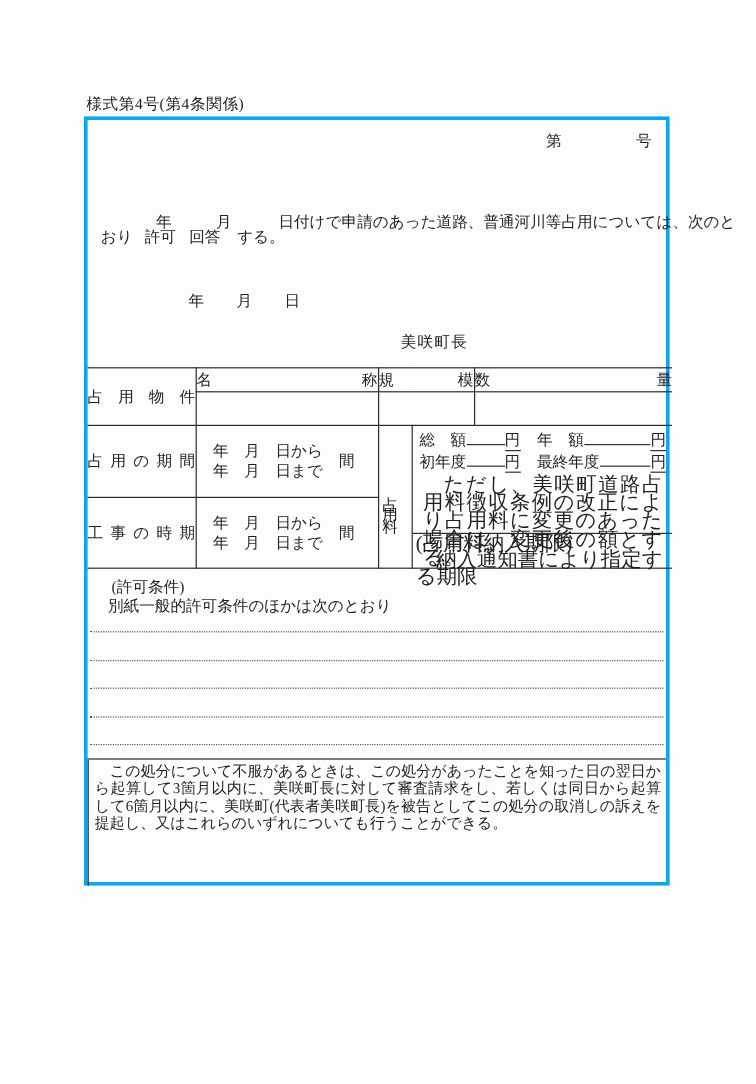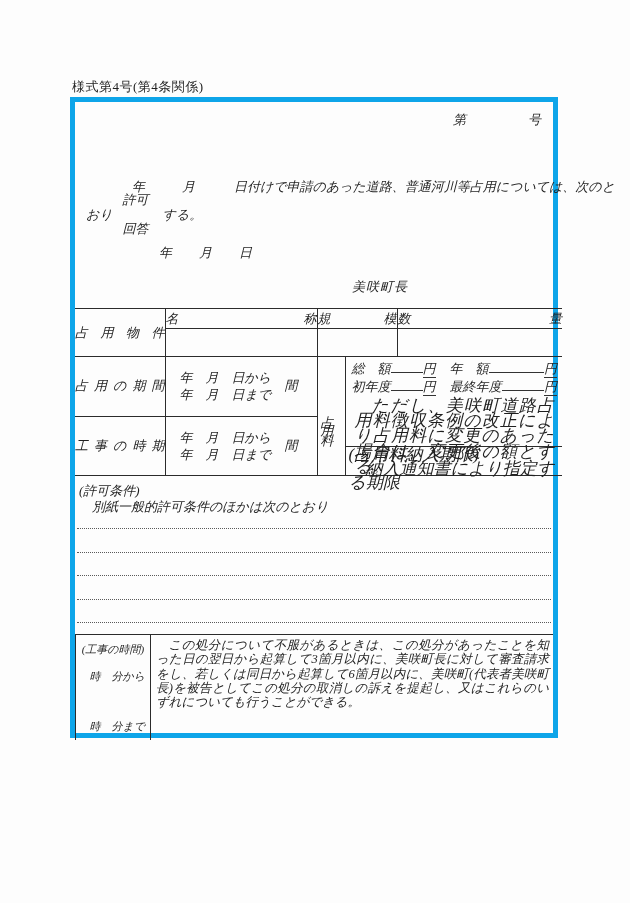--- a/index.html
+++ b/index.html
@@ -16,9 +16,8 @@
   .sheet {
     position:absolute; left:70px; top:97px;
     width:488px; height:641px;
-    border:5px solid #0ea5e9;
+    border:3px solid #0ea5e9;
     background:#fdfdfd;
-    font-style:italic;
   }
 
   

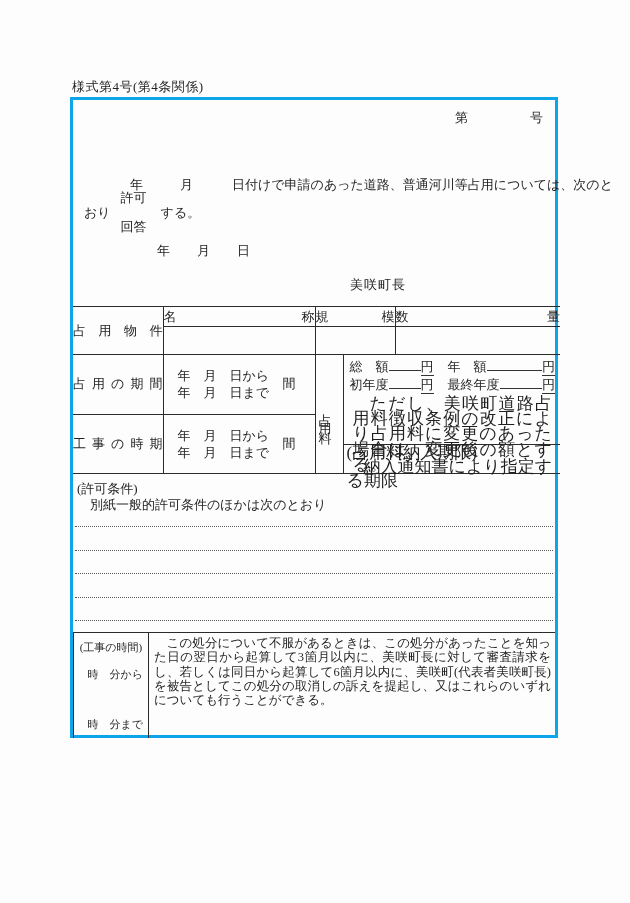--- a/index.html
+++ b/index.html
@@ -28,7 +28,7 @@
   .intro-line .y { margin-right:37px; }
   .intro-line .m { margin-right:39px; }
   .choice-block { position:absolute; top:89px; left:11px; display:flex; align-items:center; }
-  .choice-col { display:flex; flex-direction:column; gap:11px; margin-left:10px; text-align:center; }
+  .choice-col { display:flex; flex-direction:row; gap:11px; margin-left:10px; text-align:center; }
   .choice-suffix { margin-left:14px; }
   .issue-date { position:absolute; top:142px; left:84px; white-space:nowrap; }
   .issue-date .sp { margin-right:27px; }

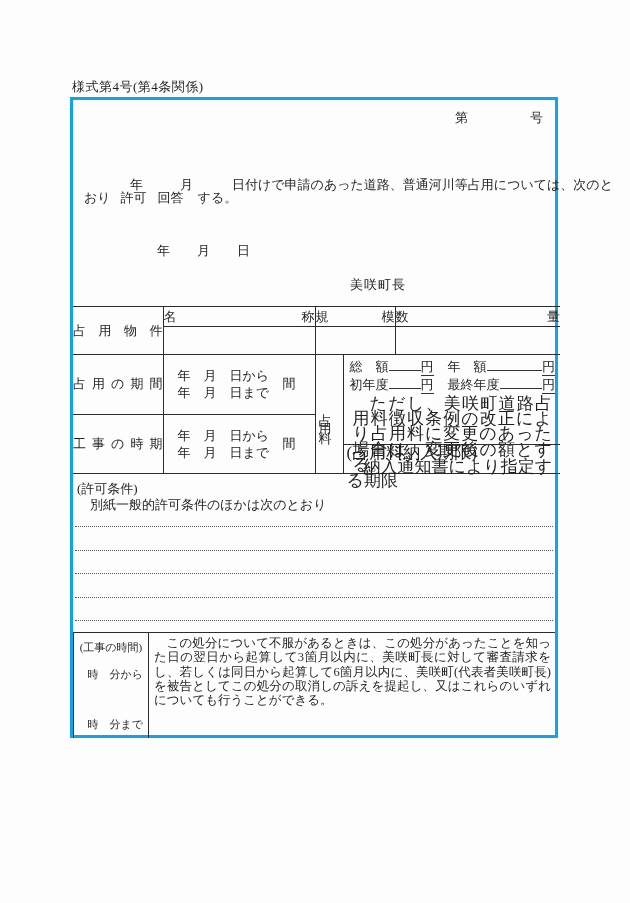--- a/index.html
+++ b/index.html
@@ -32,7 +32,7 @@
   .choice-suffix { margin-left:14px; }
   .issue-date { position:absolute; top:142px; left:84px; white-space:nowrap; }
   .issue-date .sp { margin-right:27px; }
-  .issuer { position:absolute; top:176px; left:277px; letter-spacing:1px; }
+  .issuer { position:absolute; top:176px; left:261px; letter-spacing:1px; }
 
   
   table.main { width:100%; border-collapse:collapse; border-left:hidden; border-right:hidden; table-layout:fixed; }

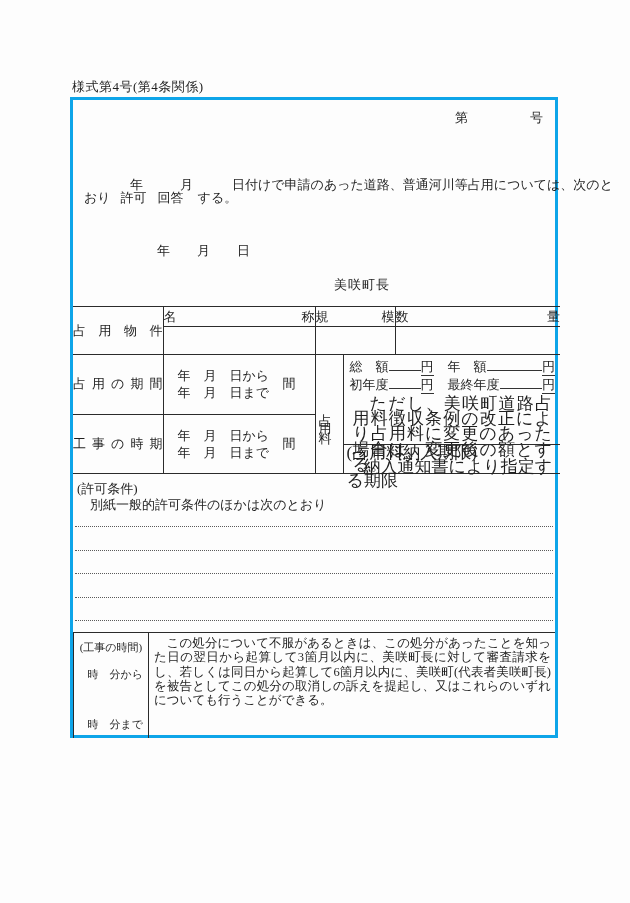--- a/index.html
+++ b/index.html
@@ -72,7 +72,7 @@
 
   
   .cond-sec { position:relative; height:158px; }
-  .cond-title { position:absolute; top:6px; left:4px; }
+  .cond-title { position:absolute; top:6px; left:20px; }
   .cond-sub { position:absolute; top:22px; left:17px; }
   .dotline { position:absolute; left:2px; right:2px; border-top:1px dotted #5a5a5a; }
   .dl1 { top:52px; } .dl2 { top:76px; } .dl3 { top:99px; } .dl4 { top:123px; } .dl5 { top:146px; }

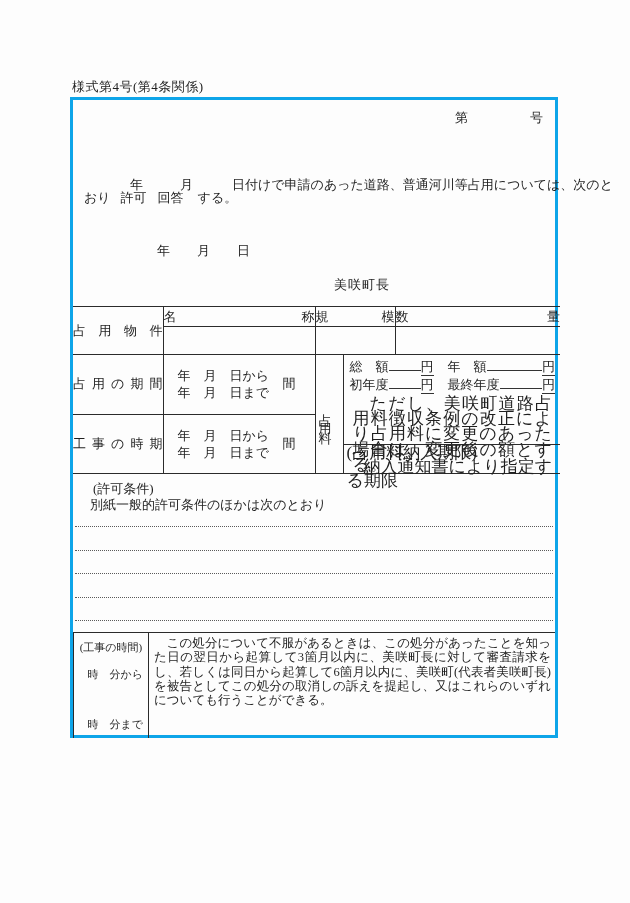--- a/index.html
+++ b/index.html
@@ -218,11 +218,6 @@
     </div>
 
     <div class="bottom-row">
-      <div class="b-cell2">
-        <div class="wt-label">(工事の時間)</div>
-        <div class="wt-from">時　分から</div>
-        <div class="wt-to">時　分まで</div>
-      </div>
       <div class="b-cell3">
         <div class="appeal">この処分について不服があるときは、この処分があったことを知った日の翌日から起算して3箇月以内に、美咲町長に対して審査請求をし、若しくは同日から起算して6箇月以内に、美咲町(代表者美咲町長)を被告としてこの処分の取消しの訴えを提起し、又はこれらのいずれについても行うことができる。</div>
       </div>

